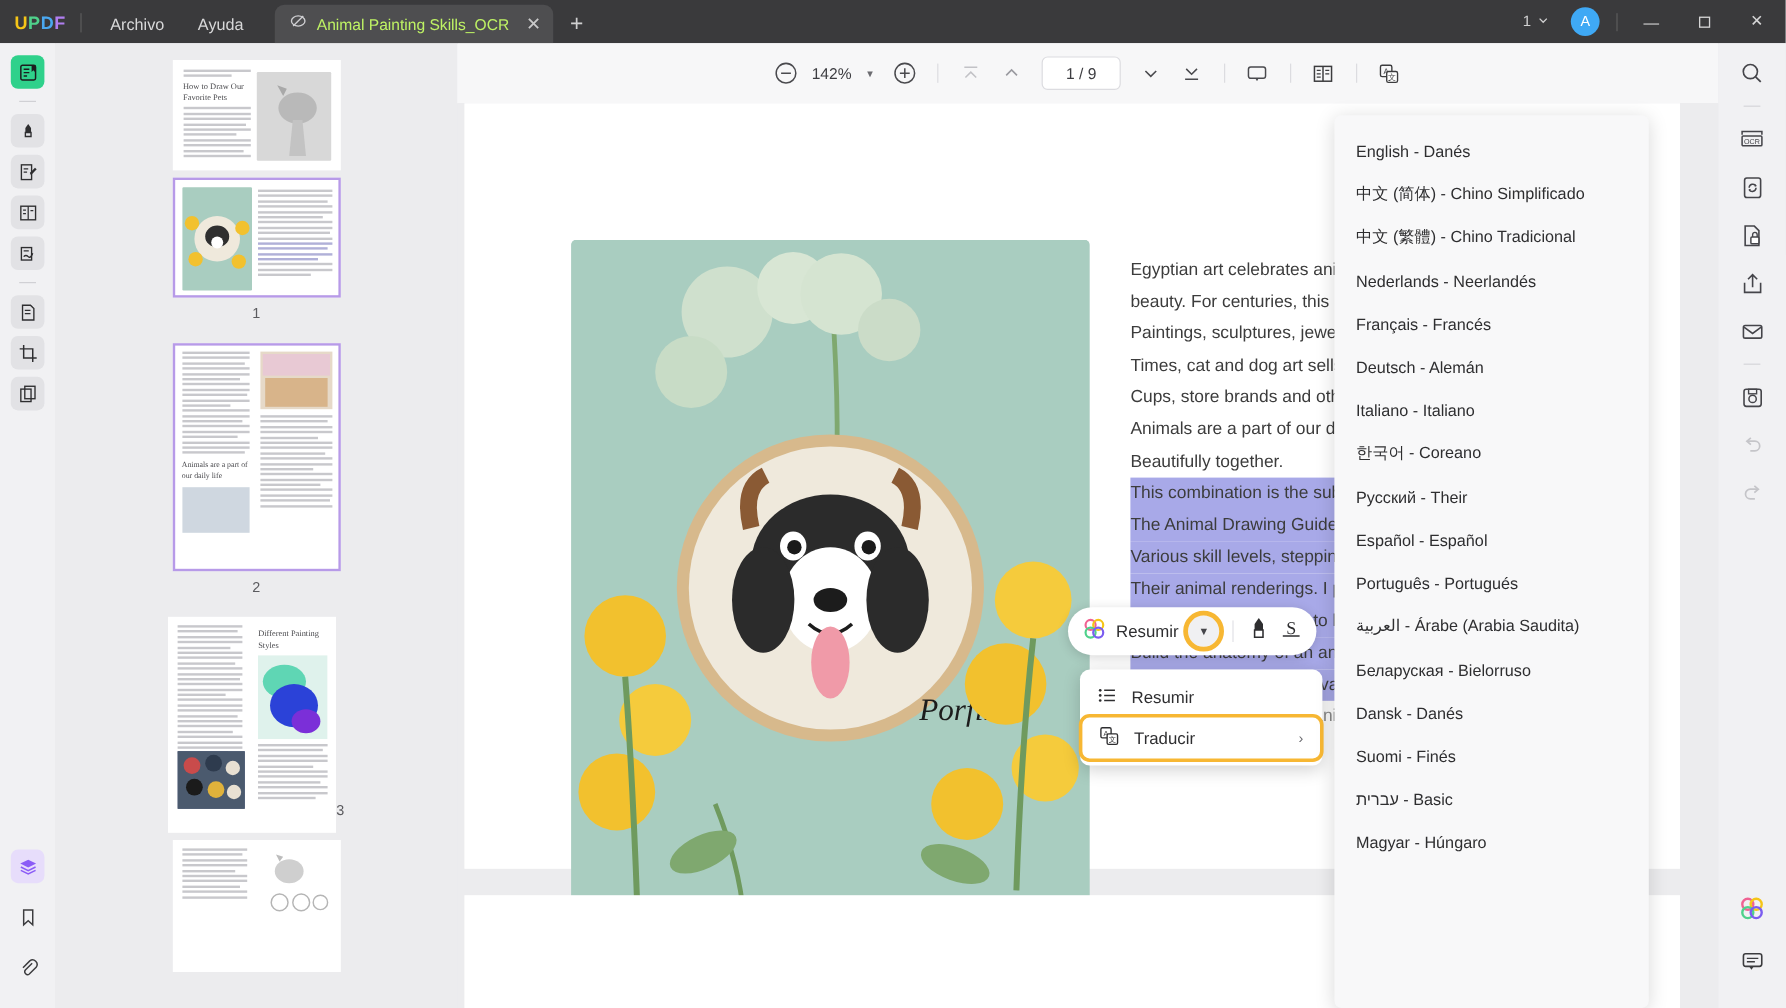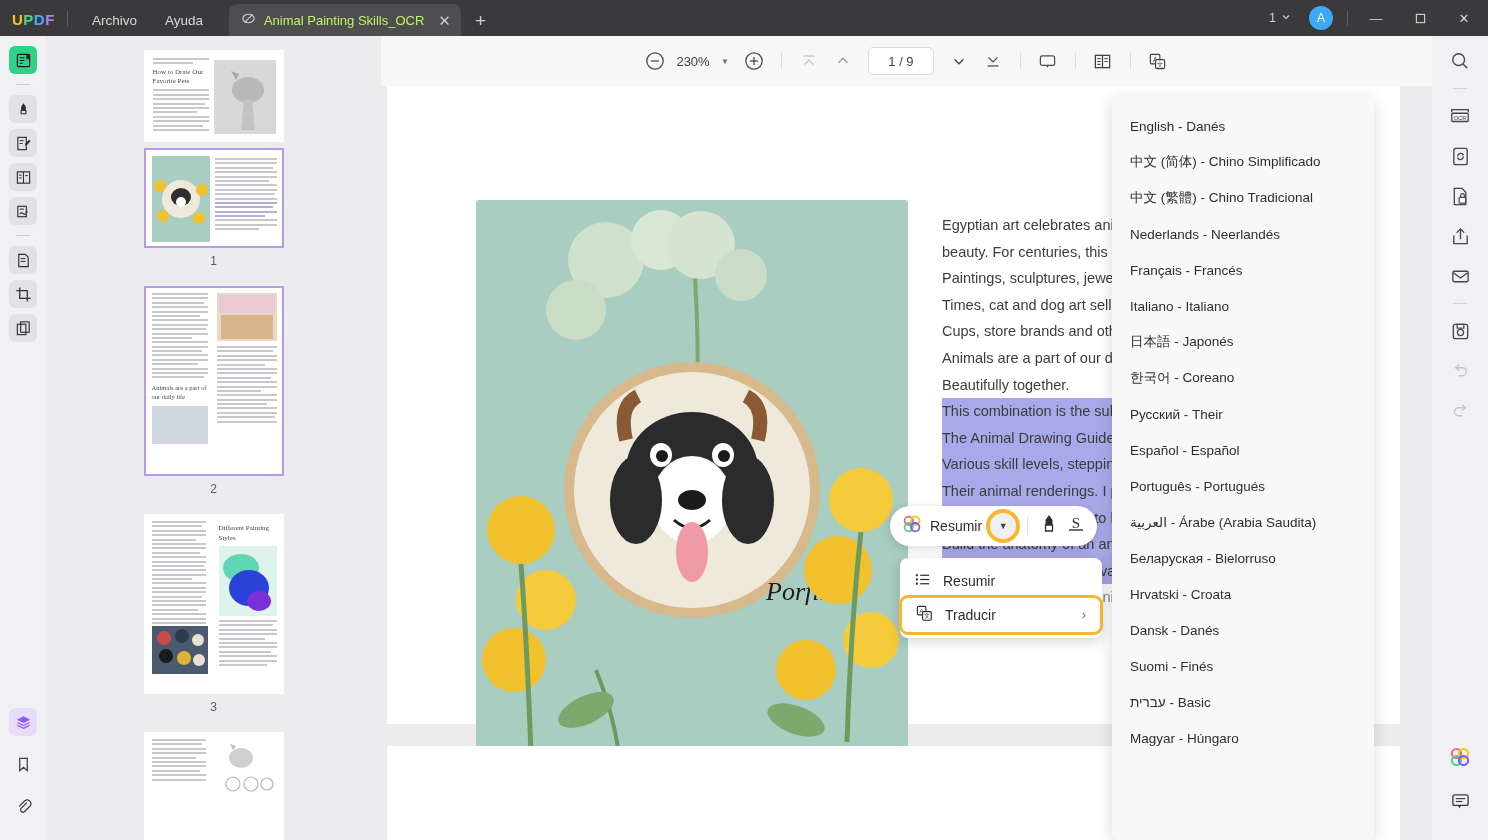--- a/index.html
+++ b/index.html
@@ -514,7 +514,7 @@
         <line x1="6.5" y1="11" x2="15.5" y2="11" stroke="#4a4a4e" stroke-width="1.4"></line>
       </svg>
   </div>
-  <div class="zoomval">230%</div>
+  <div class="zoomval">142%</div>
   <div class="caret-sm">▼</div>
   <div class="tbtn" style="margin-left:8px;">
     <svg width="20" height="20" viewBox="0 0 22 22">

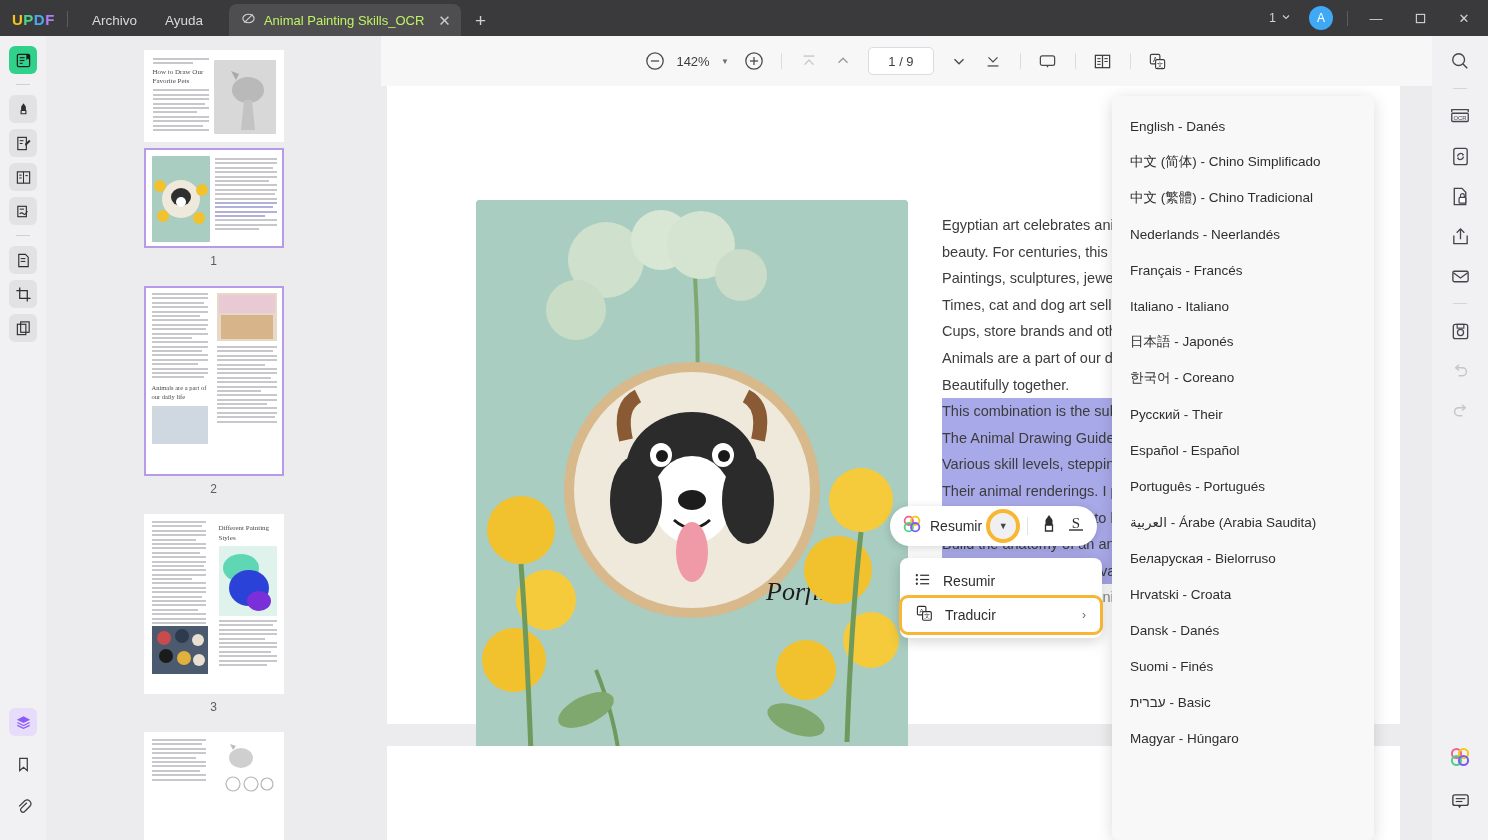--- a/index.html
+++ b/index.html
@@ -710,6 +710,7 @@
   <div class="lang-item">中文 (繁體) - Chino Tradicional</div>
   <div class="lang-item">Nederlands - Neerlandés</div>
   <div class="lang-item">Français - Francés</div>
+  <div class="lang-item">Deutsch - Alemán</div>
   <div class="lang-item">Italiano - Italiano</div>
   <div class="lang-item">日本語 - Japonés</div>
   <div class="lang-item">한국어 - Coreano</div>

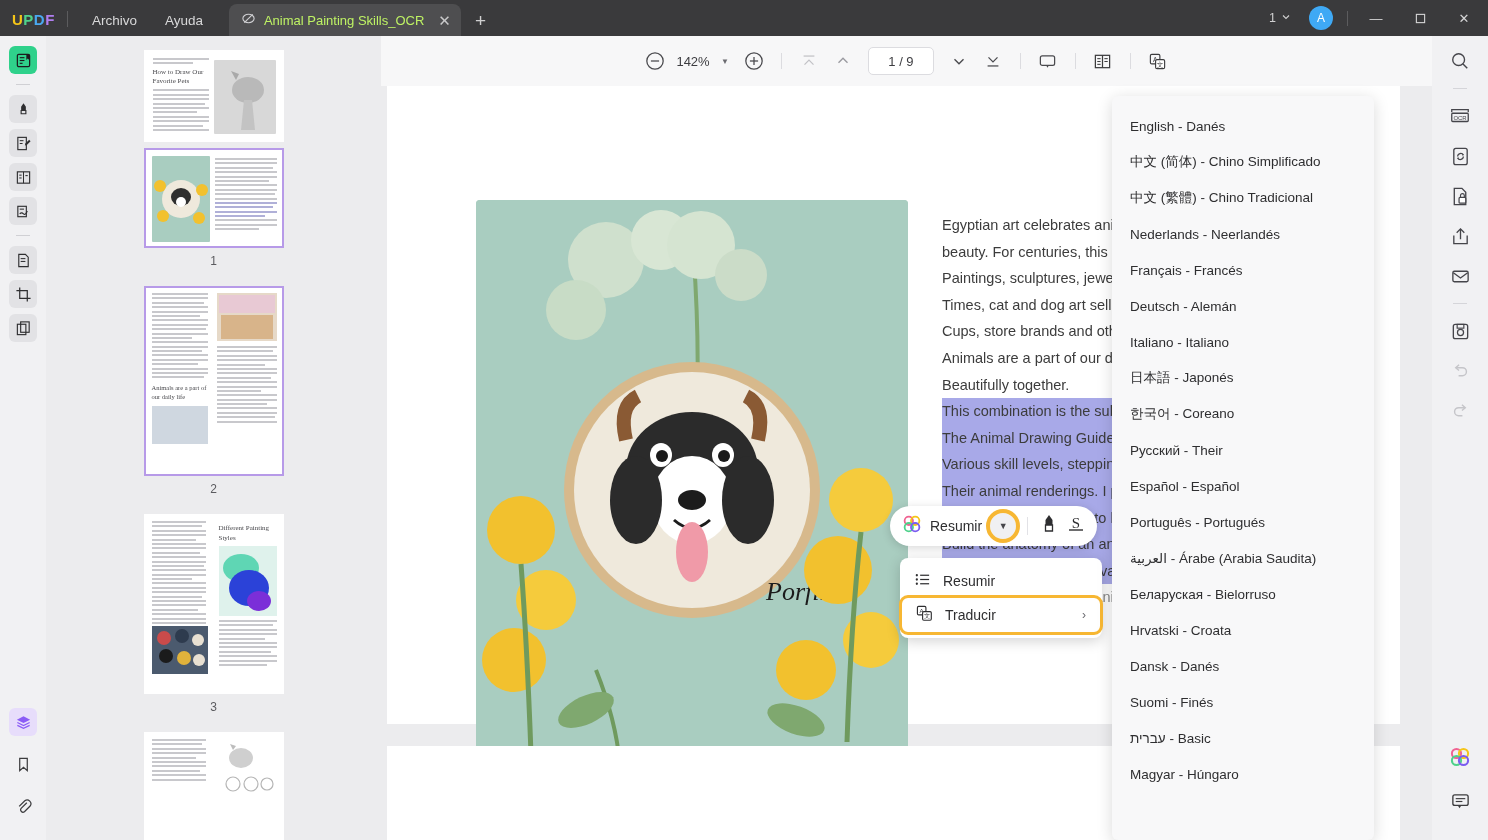--- a/index.html
+++ b/index.html
@@ -712,7 +712,6 @@
   <div class="lang-item">Français - Francés</div>
   <div class="lang-item">Deutsch - Alemán</div>
   <div class="lang-item">Italiano - Italiano</div>
-  <div class="lang-item">日本語 - Japonés</div>
   <div class="lang-item">한국어 - Coreano</div>
   <div class="lang-item">Русский - Their</div>
   <div class="lang-item">Español - Español</div>

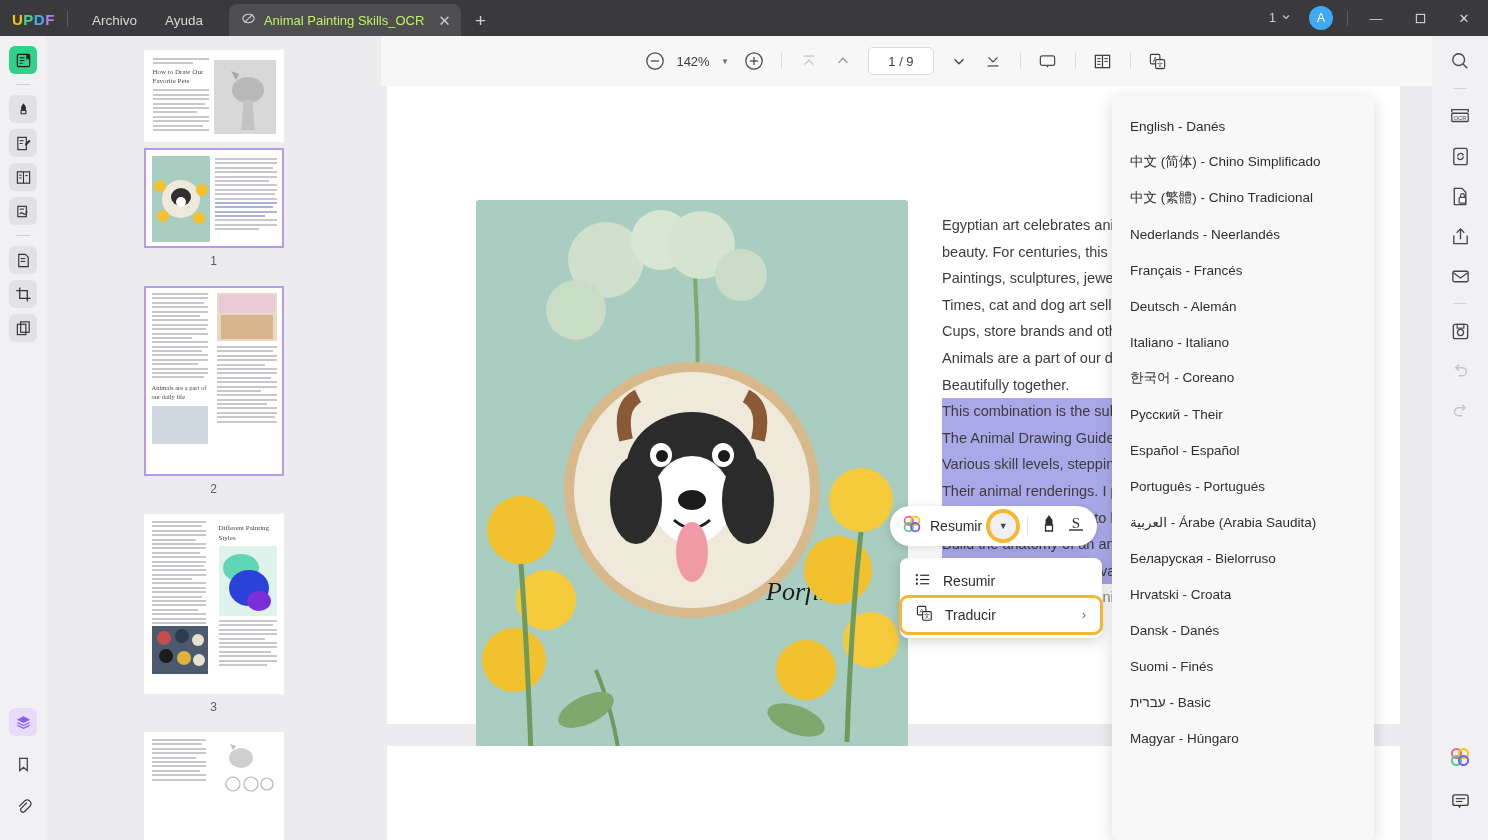--- a/index.html
+++ b/index.html
@@ -412,7 +412,7 @@
       <div class="thumb-num">2</div>
     </div>
 
-    <div style="display:flex;flex-direction:column;align-items:center;">
+    <div style="display:flex;flex-direction:row;align-items:flex-end;">
       <div class="thumb" style="height:180px;">
         <div style="position:absolute;left:6px;top:5px;width:54px;">
           <div class="mini-line" style="width:54px;"></div>

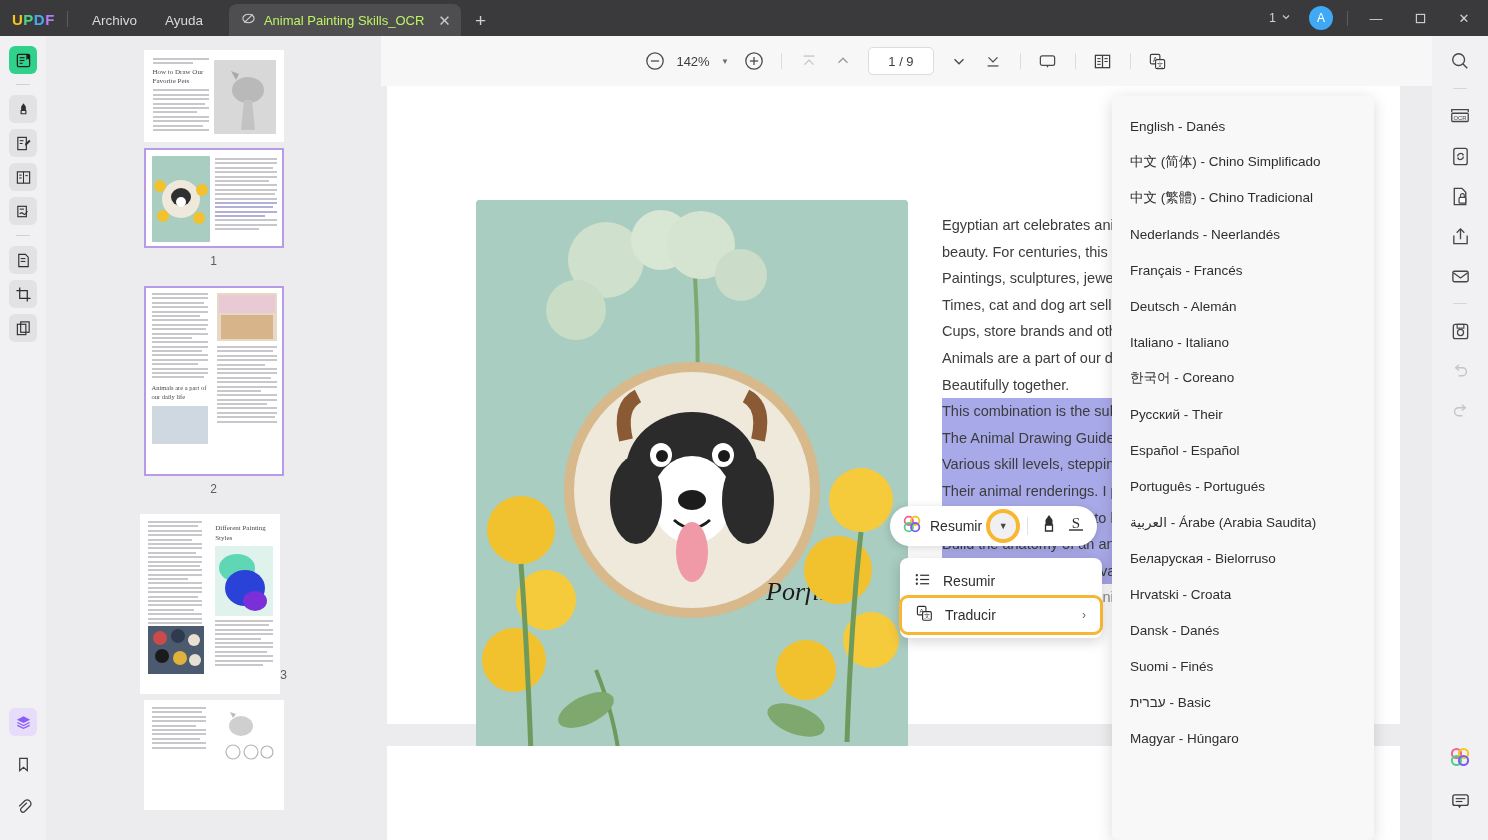--- a/index.html
+++ b/index.html
@@ -718,7 +718,6 @@
   <div class="lang-item">Português - Portugués</div>
   <div class="lang-item">العربية - Árabe (Arabia Saudita)</div>
   <div class="lang-item">Беларуская - Bielorruso</div>
-  <div class="lang-item">Hrvatski - Croata</div>
   <div class="lang-item">Dansk - Danés</div>
   <div class="lang-item">Suomi - Finés</div>
   <div class="lang-item">עברית - Basic</div>

